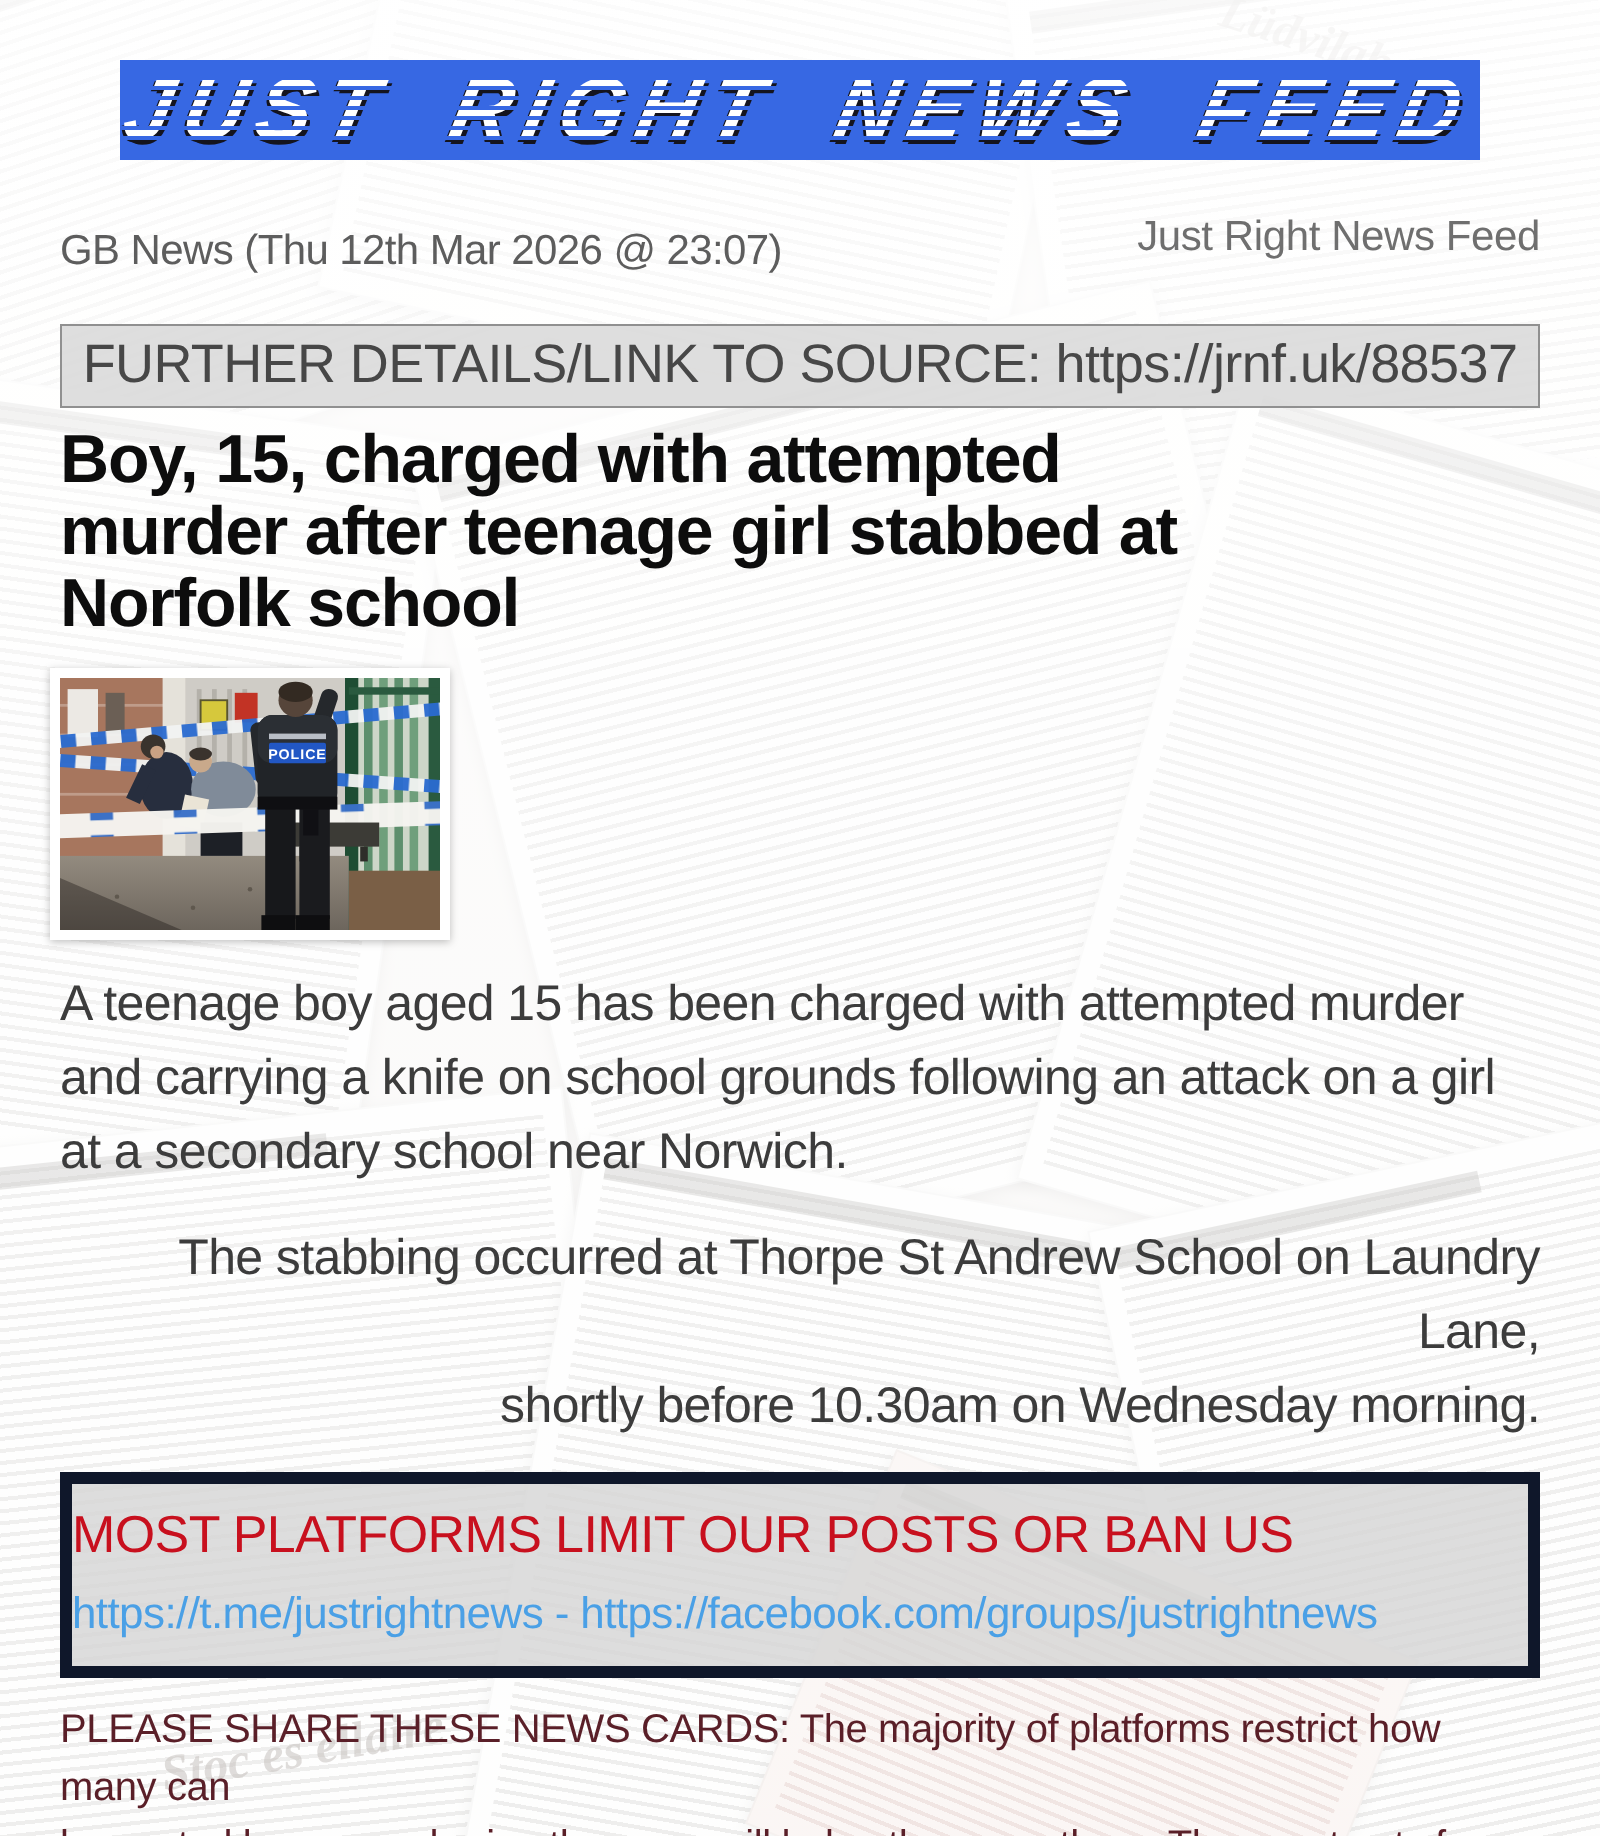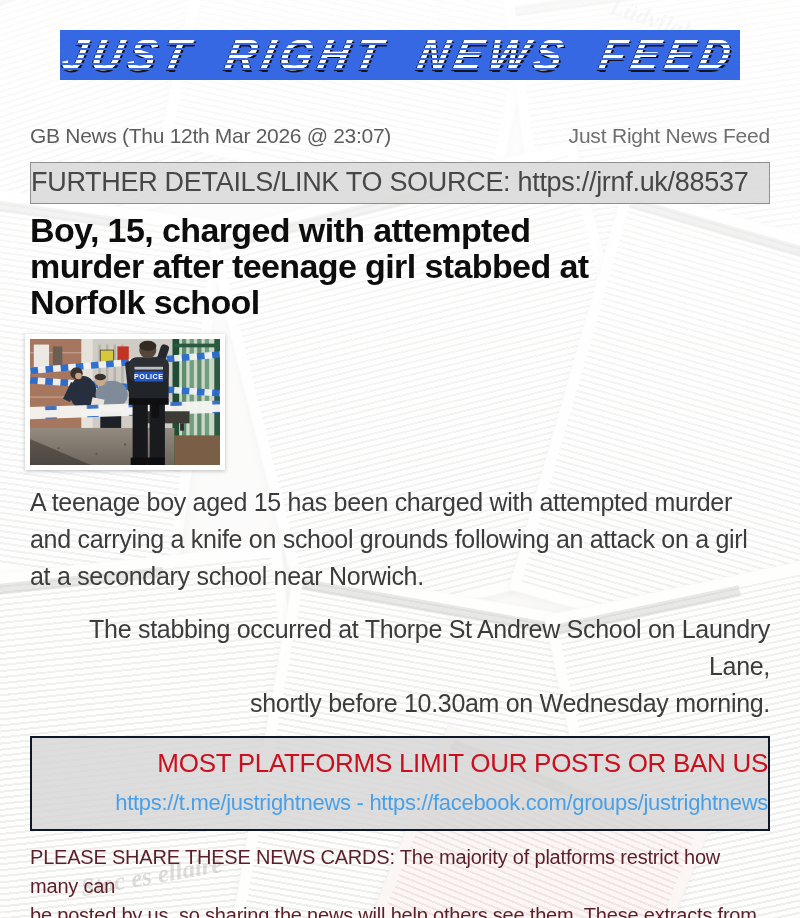--- a/index.html
+++ b/index.html
@@ -65,7 +65,7 @@
   }
   .meta-row{
     margin:10px 30px 0;height:58px;
-    display:flex;justify-content:space-between;align-items:flex-end;
+    display:flex;justify-content:space-between;align-items:center;
   }
   .source-line{
     margin-top:14px;font-size:21px;color:#5d5d5d;letter-spacing:-0.3px;

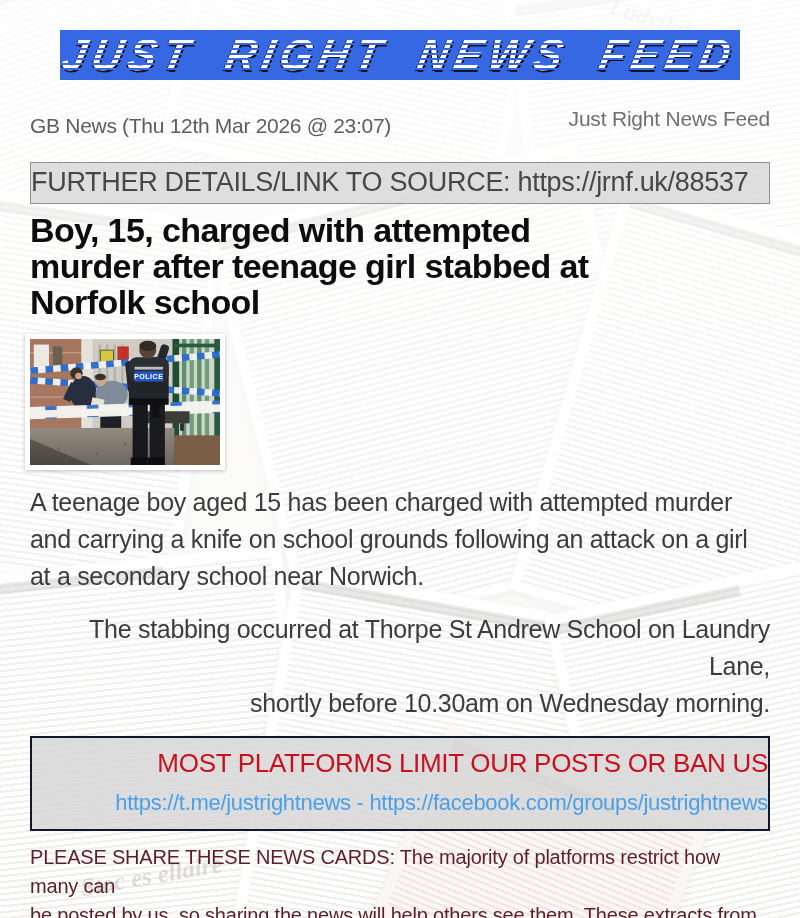--- a/index.html
+++ b/index.html
@@ -76,7 +76,7 @@
   .source-box{
     margin:14px 30px 0;border:1px solid #909090;
     background:rgba(216,216,216,0.85);
-    padding:3px 0 4px;
+    text-align:center;padding:3px 0 4px;
     font-size:27px;color:#474747;letter-spacing:-0.3px;line-height:33px;
   }
   .headline{

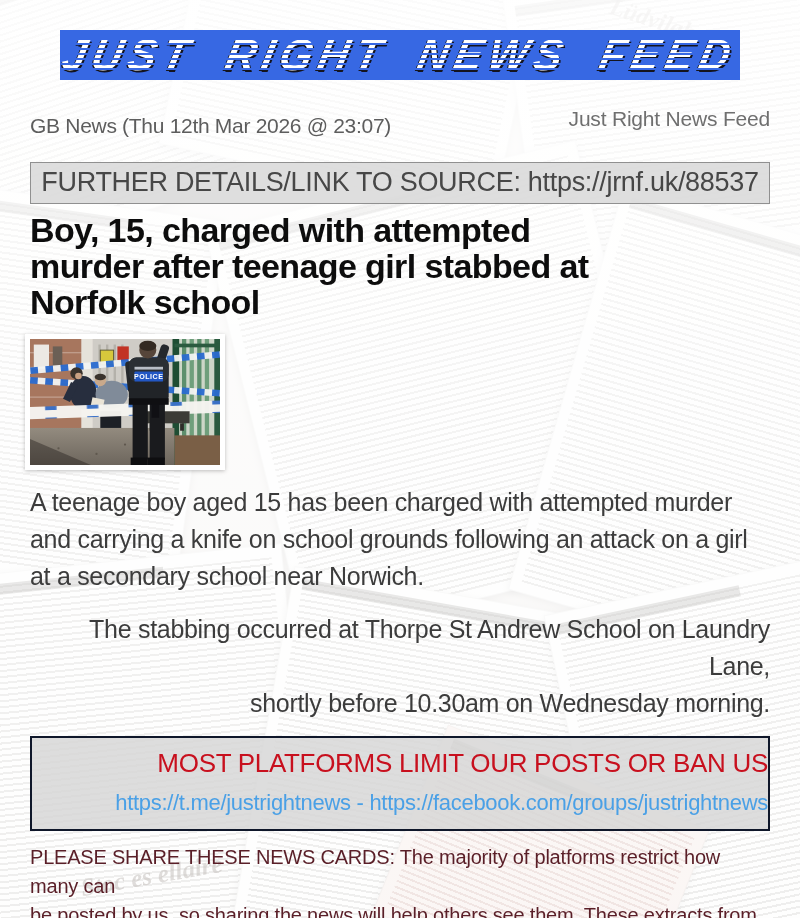--- a/index.html
+++ b/index.html
@@ -95,9 +95,9 @@
   }
   .para.second{margin-top:16px;text-align:right;}
   .promo-box{
-    margin:14px 30px 0;border:2px solid #0f172a;
+    margin:14px 30px 0;border:6px solid #0f172a;
     background:rgba(214,214,214,0.82);
-    text-align:right;padding:9px 0 11px;
+    text-align:left;padding:9px 0 11px;
   }
   .promo-warning{
     font-size:26px;color:#c8101e;letter-spacing:-0.3px;line-height:32px;

